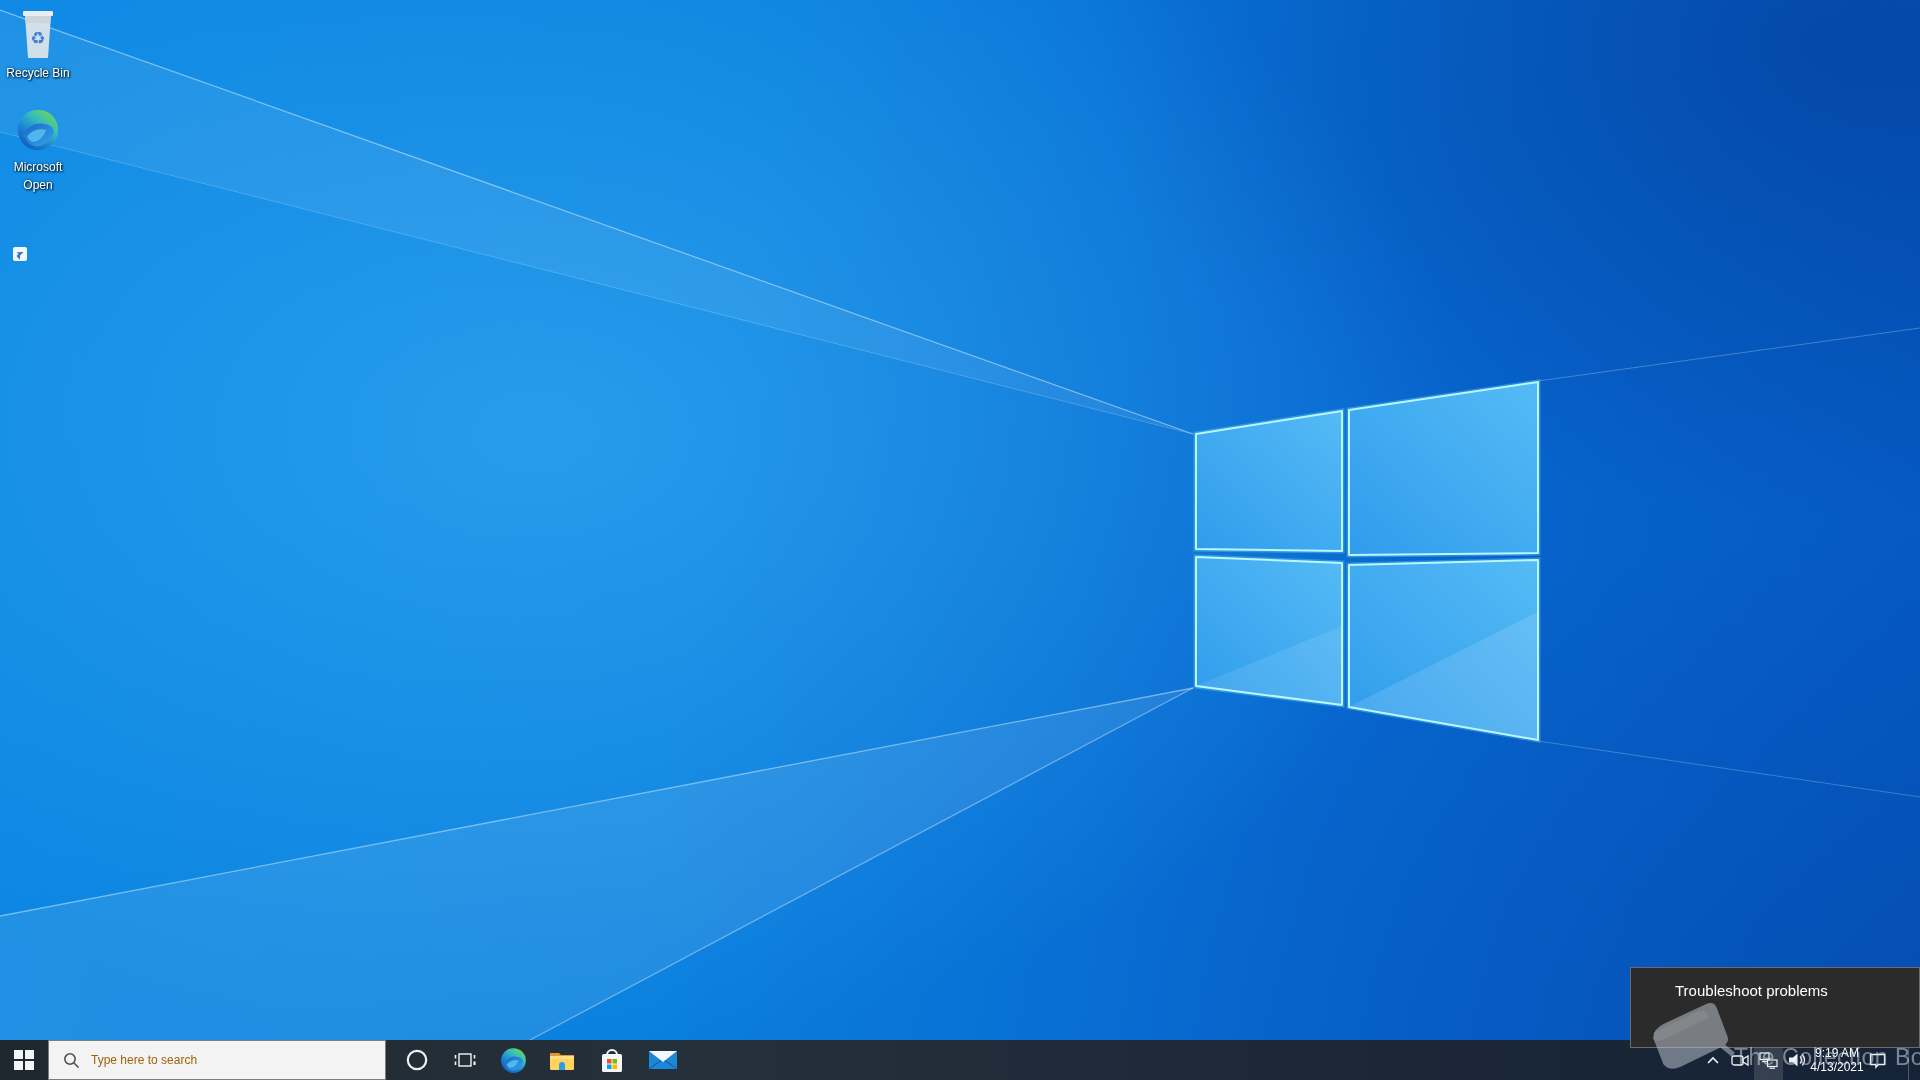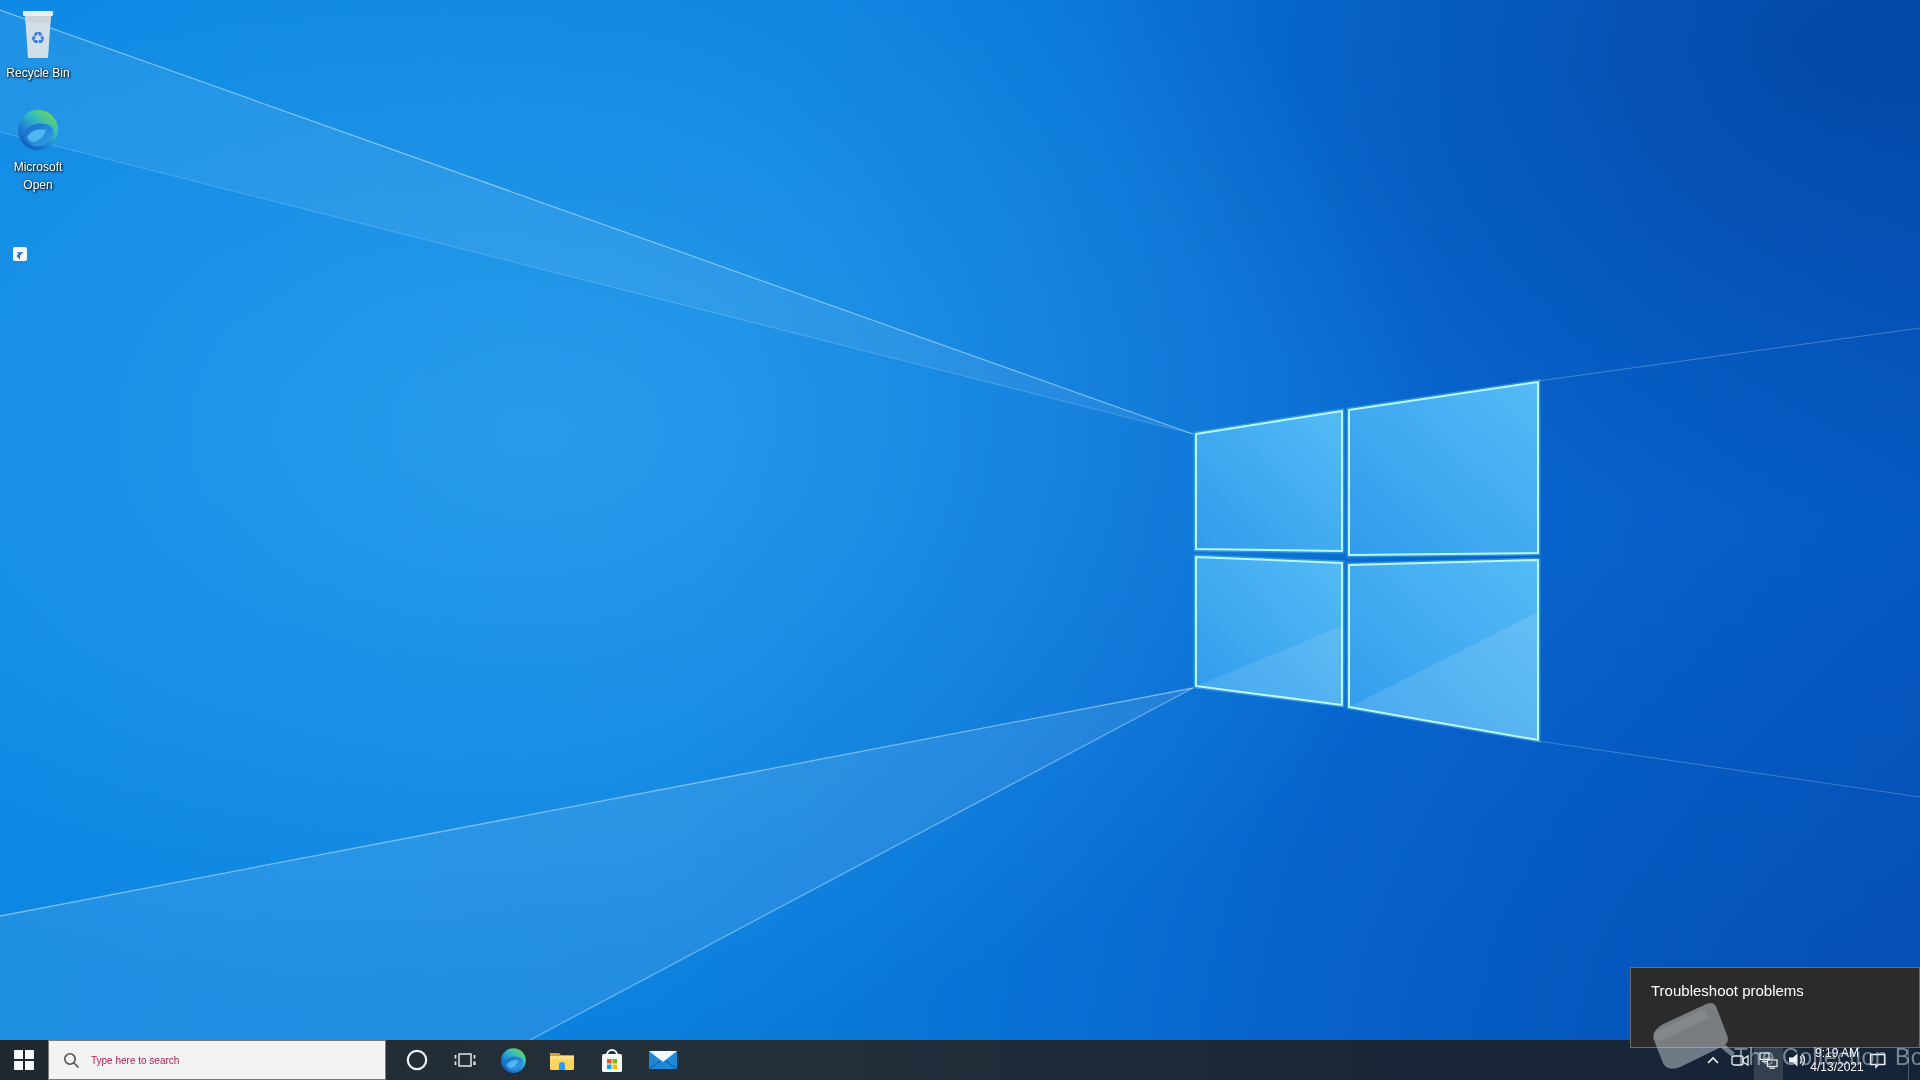--- a/index.html
+++ b/index.html
@@ -53,7 +53,7 @@
     background:#2b2b2b;border:1px solid rgba(160,160,160,.55);box-sizing:border-box;
     padding-top:7px;z-index:10;
   }
-  .ctx-item{height:32px;line-height:32px;padding-left:20px;color:#ffffff;font-size:15px;cursor:default;}
+  .ctx-item{height:32px;line-height:32px;padding-left:44px;color:#ffffff;font-size:15px;cursor:default;}
   
   .watermark{position:absolute;z-index:20;pointer-events:none;}
   .wm-text{

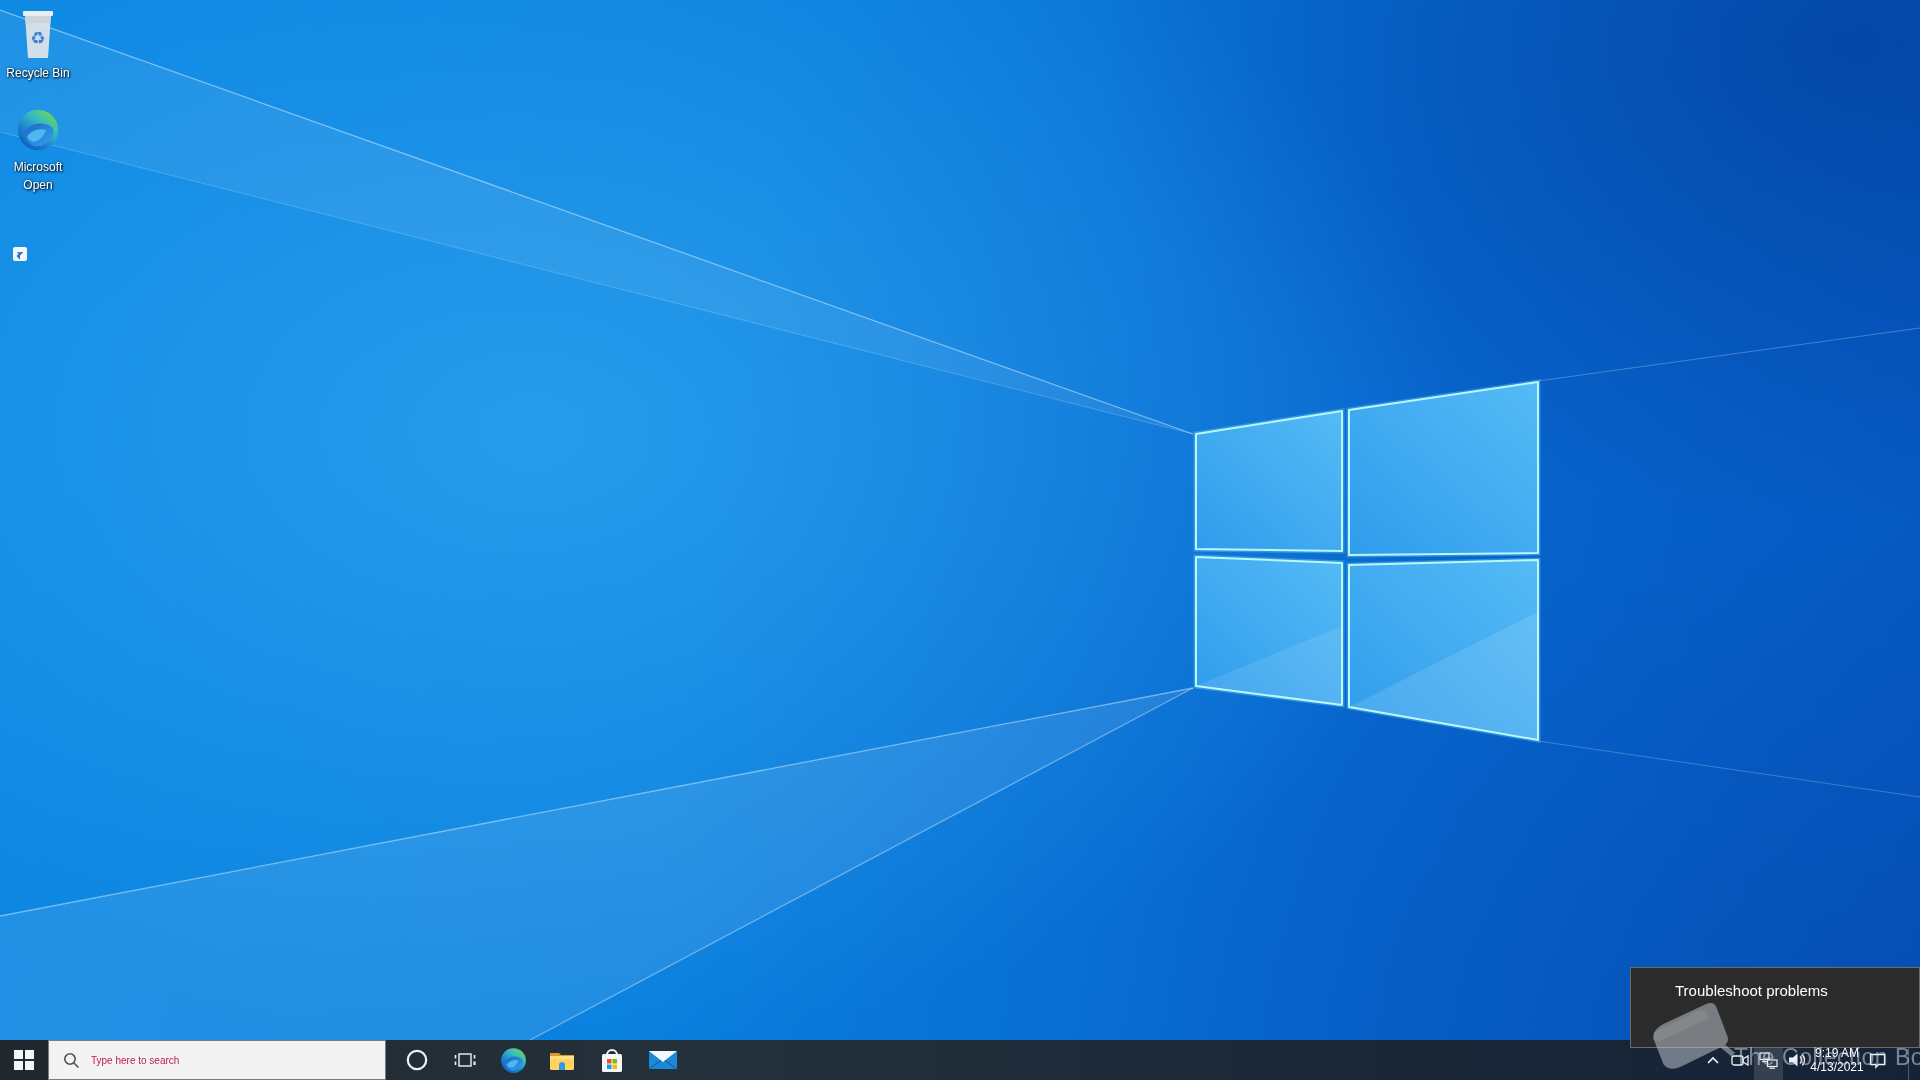--- a/index.html
+++ b/index.html
@@ -39,7 +39,7 @@
     background:#f3f3f3;border:1px solid #7c7c7c;box-sizing:border-box;
     display:flex;align-items:center;gap:11px;padding-left:14px;
   }
-  .searchbox .stext{color:#be185d;font-size:10px;}
+  .searchbox .stext{color:#a16207;font-size:12px;}
   .tray-highlight{background:rgba(255,255,255,.13);}
   .clock{
     position:absolute;left:1806px;top:0;width:62px;height:40px;

